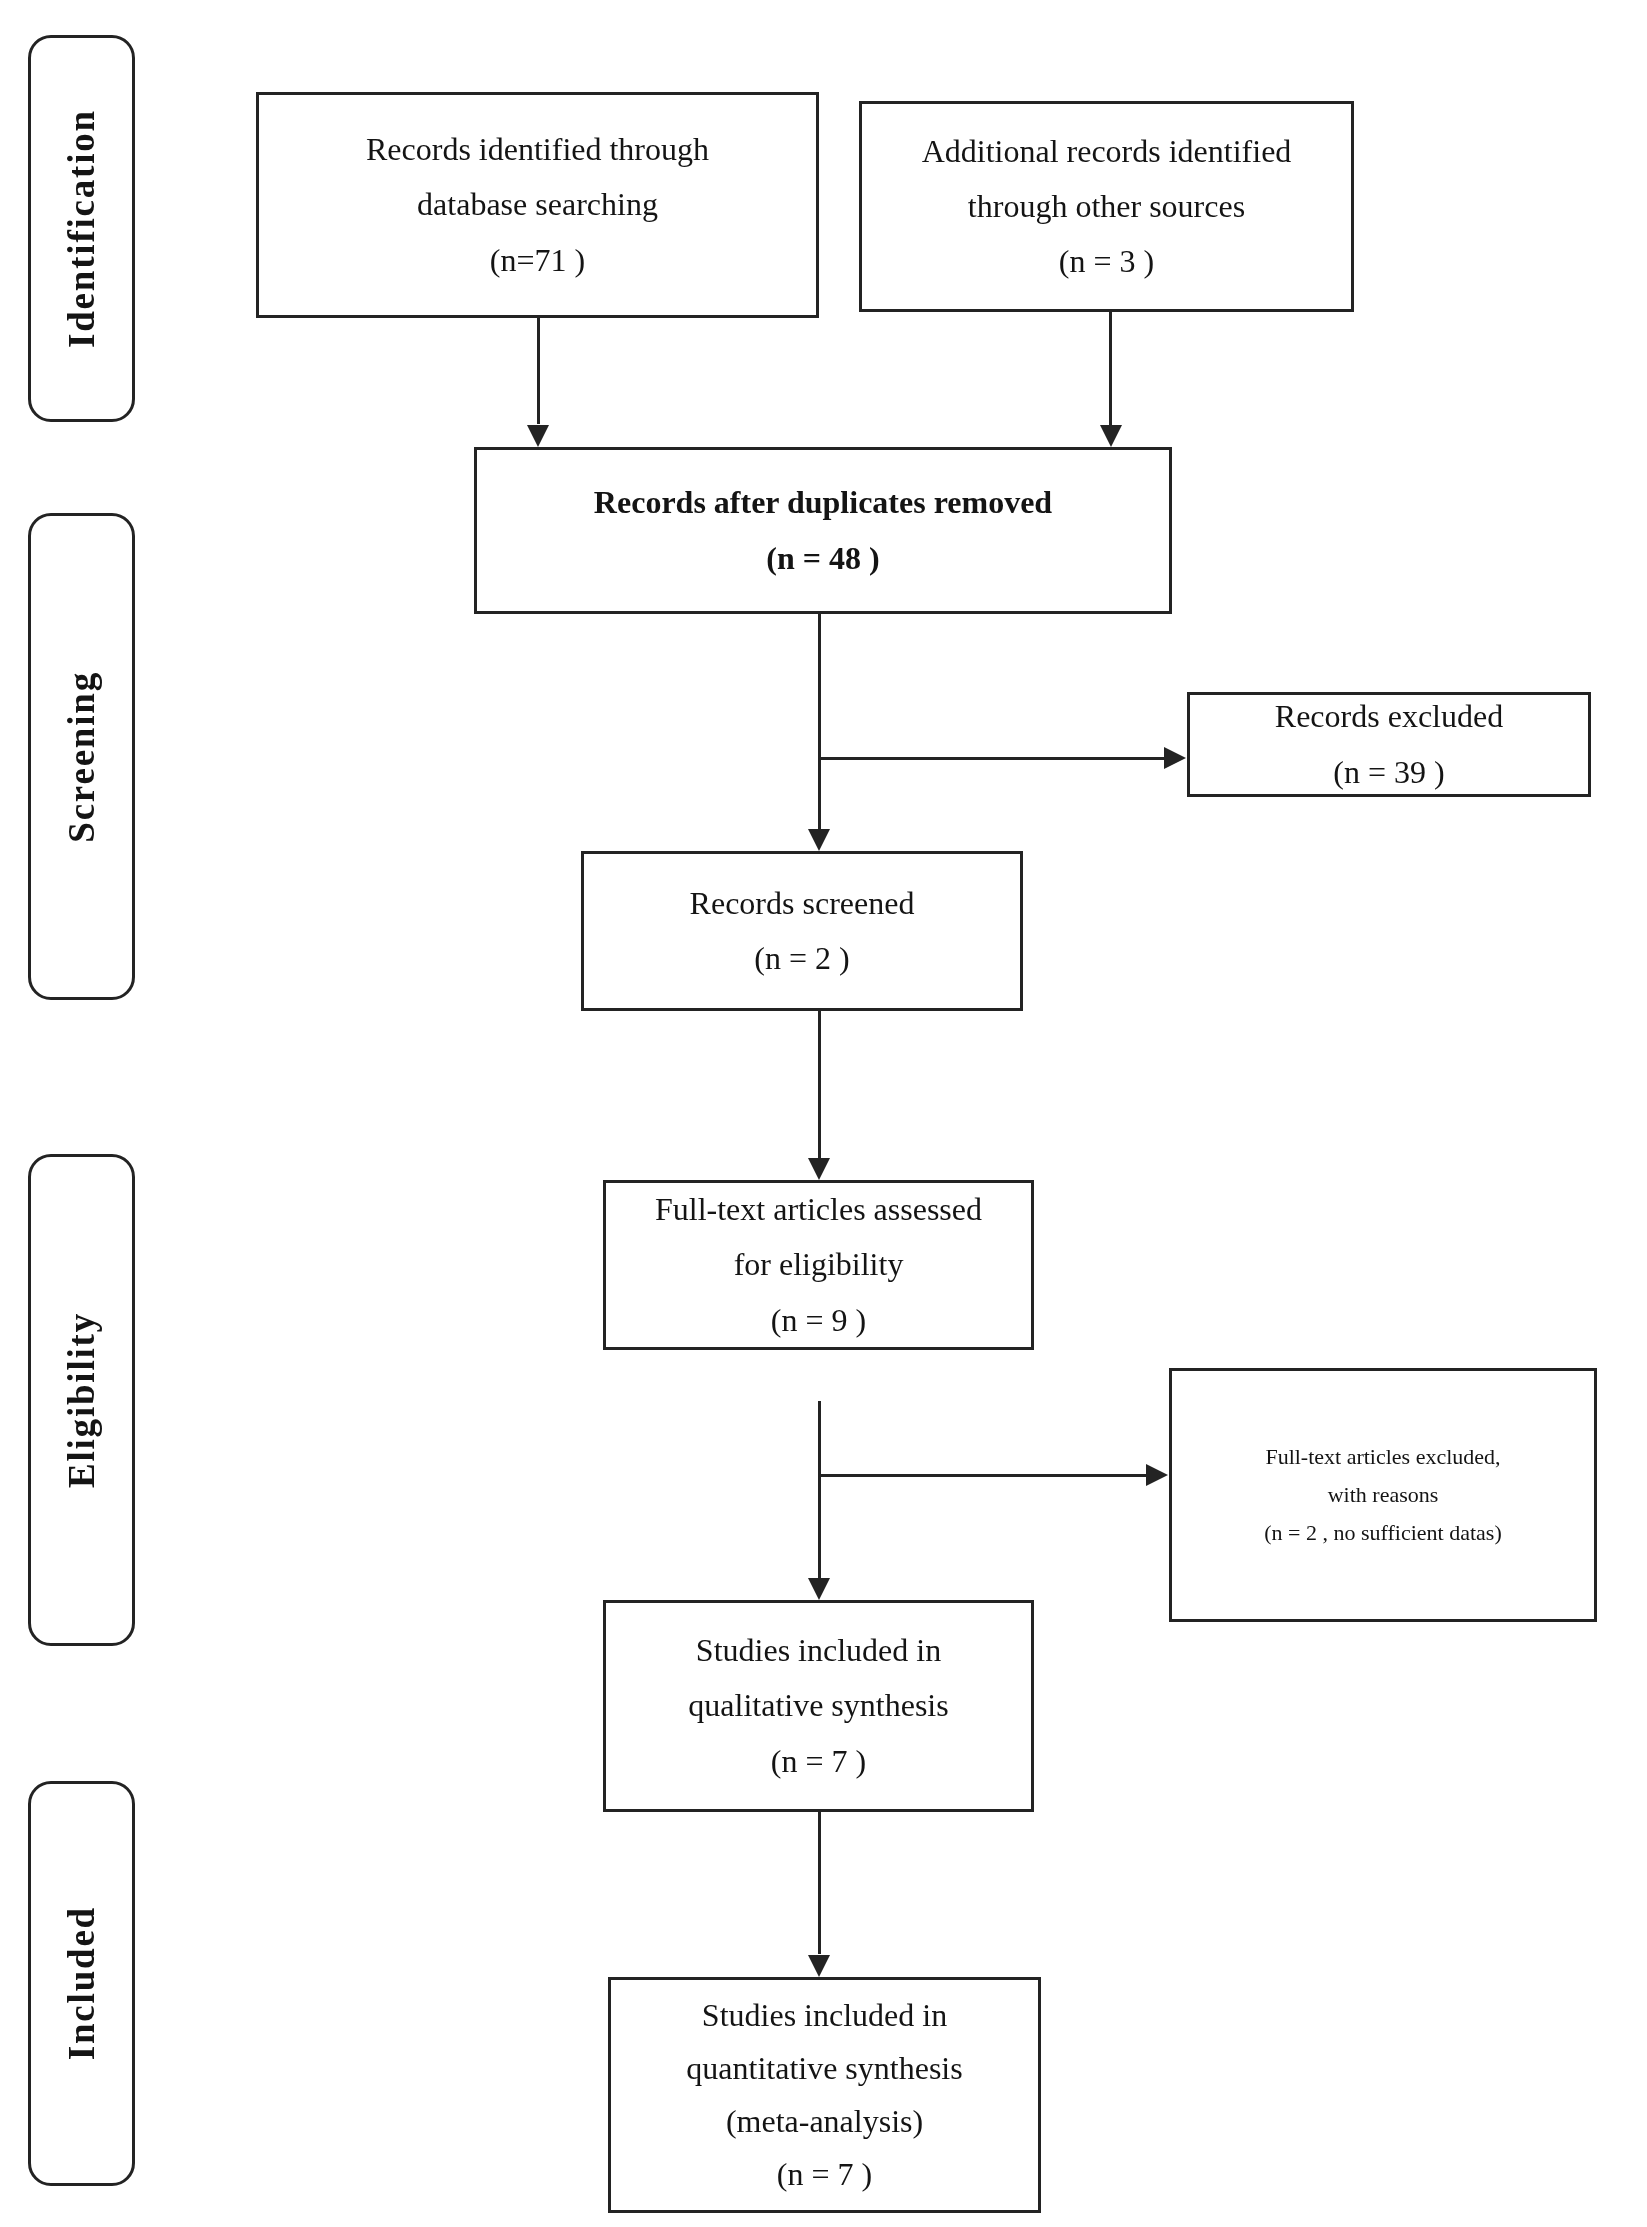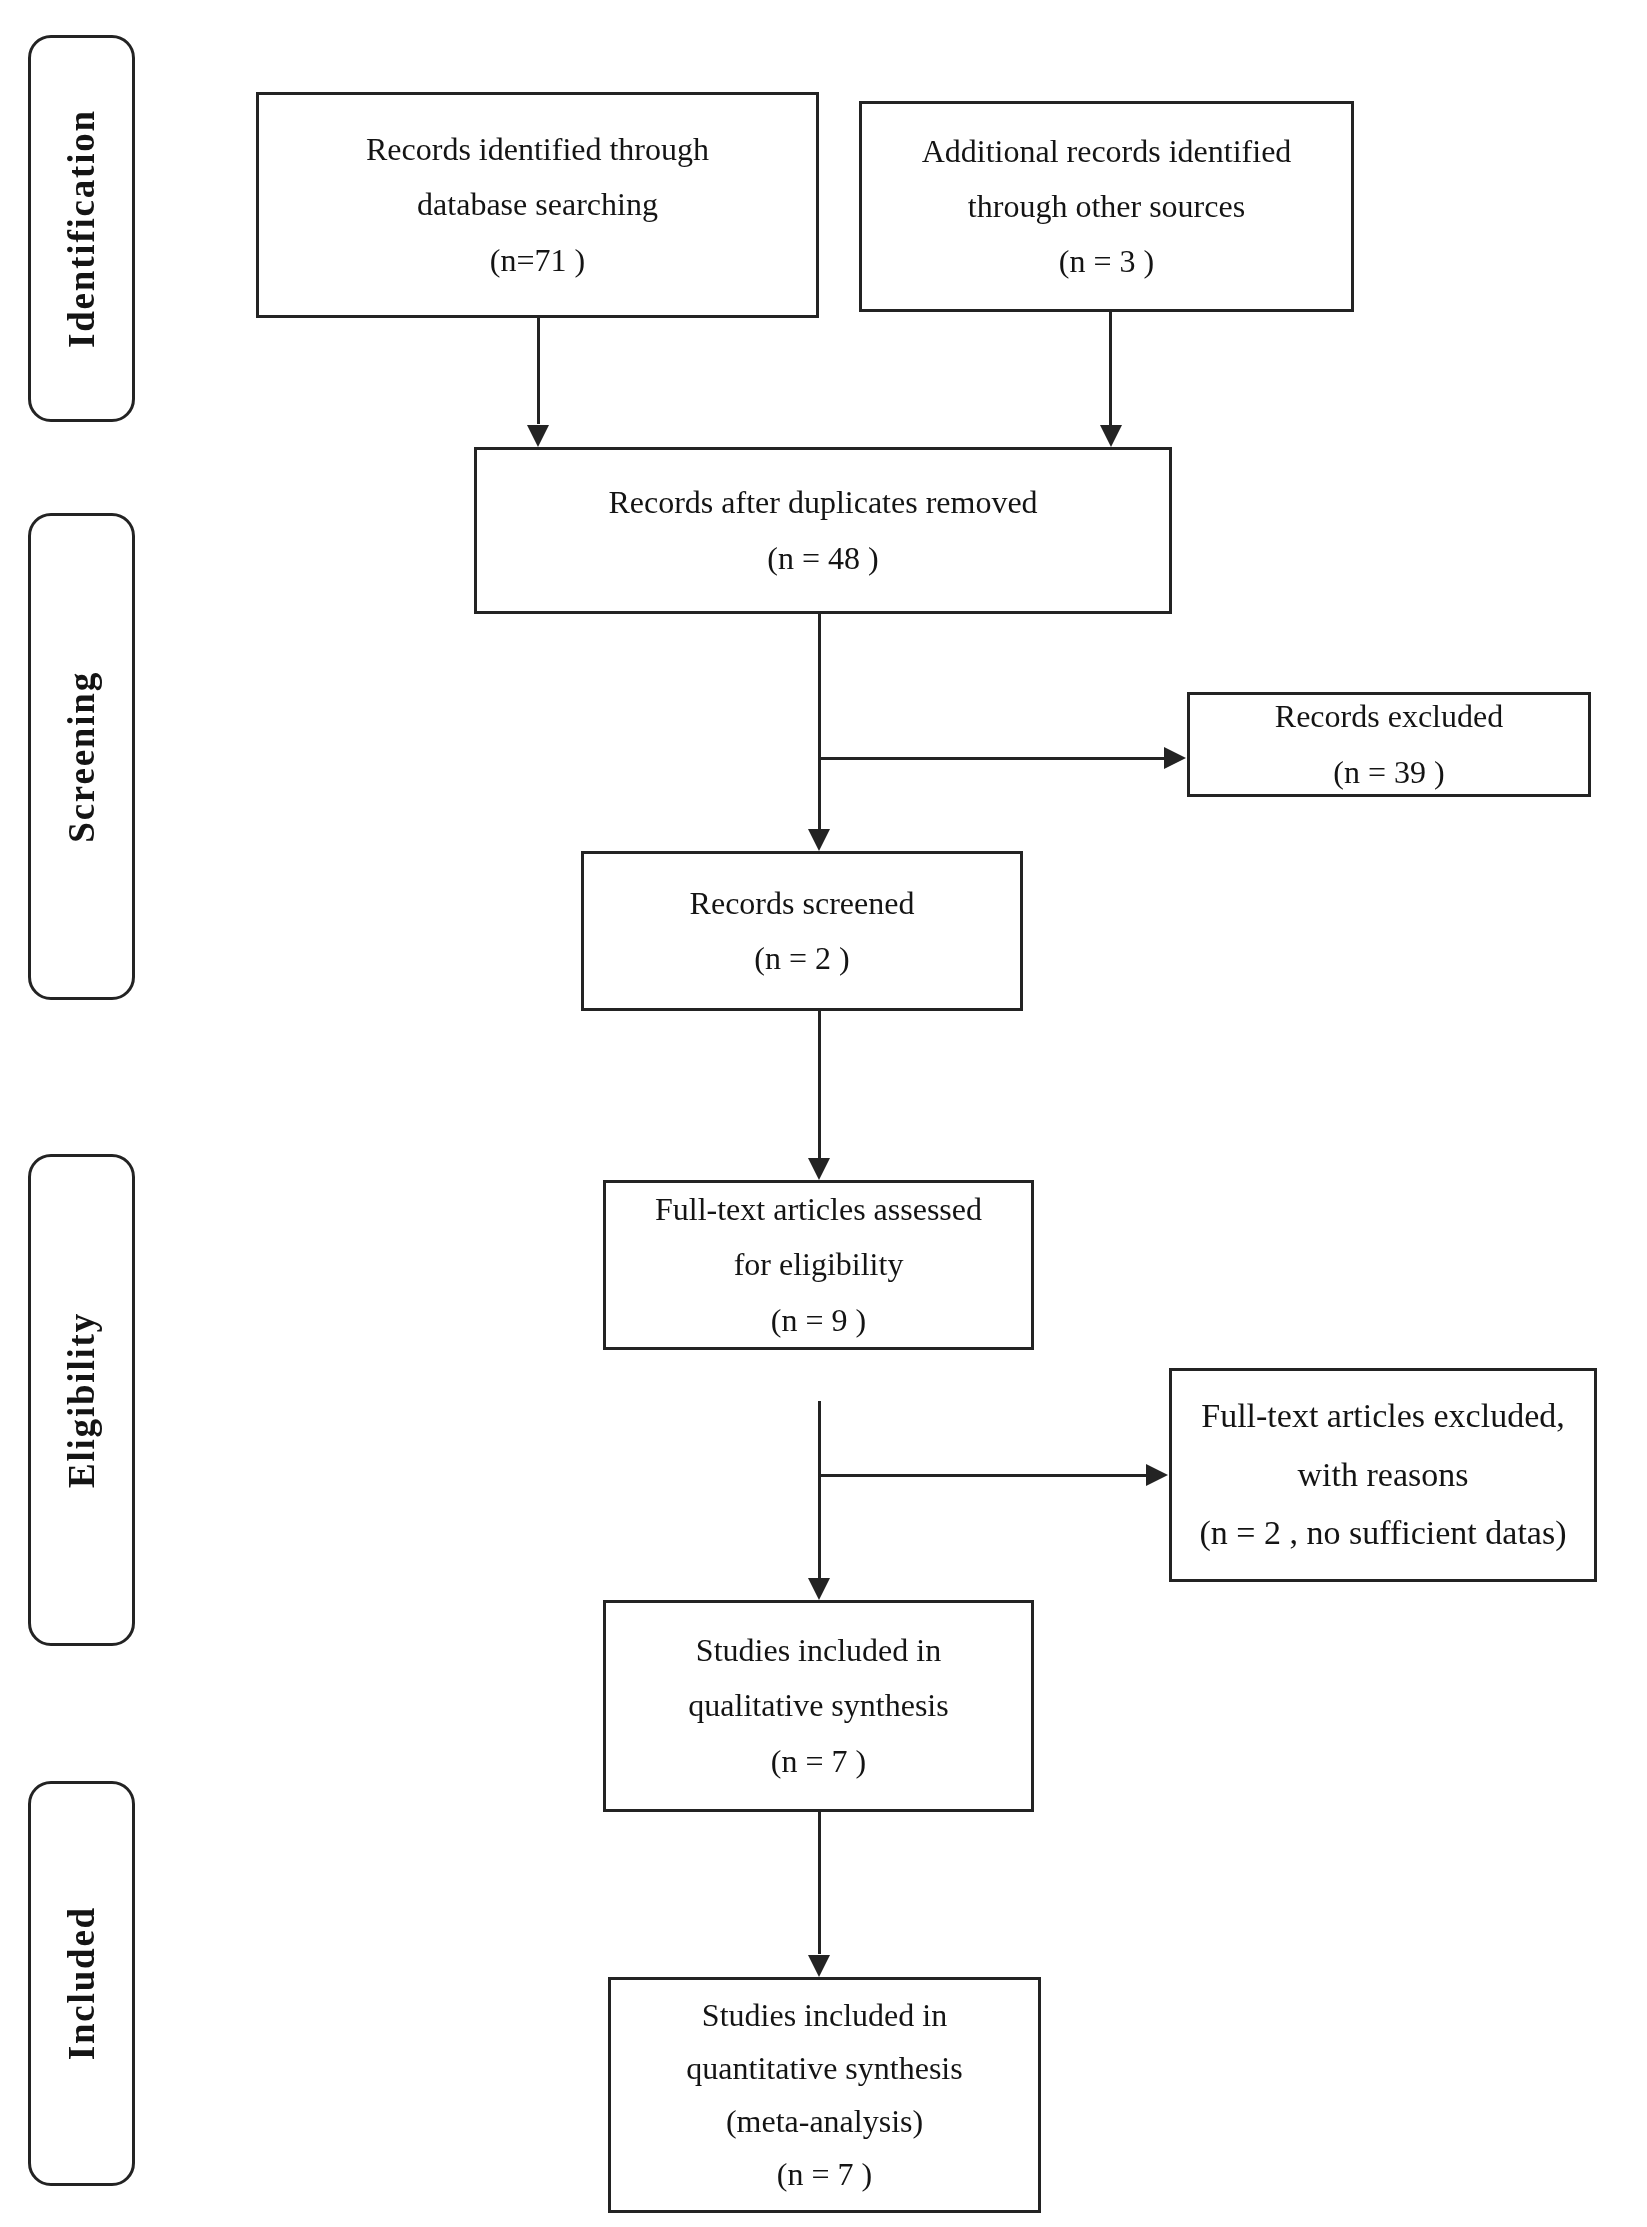--- a/index.html
+++ b/index.html
@@ -96,7 +96,7 @@
 through other sources
 (n = 3 )</div>
 
-  <div class="fbox" style="left:474px; top:447px; width:698px; height:167px;">Records after duplicates removed
+  <div class="fbox" style="left:474px; top:447px; width:698px; height:167px;font-weight:bold;">Records after duplicates removed
 (n = 48 )</div>
 
   <div class="fbox" style="left:1187px; top:692px; width:404px; height:105px;">Records excluded

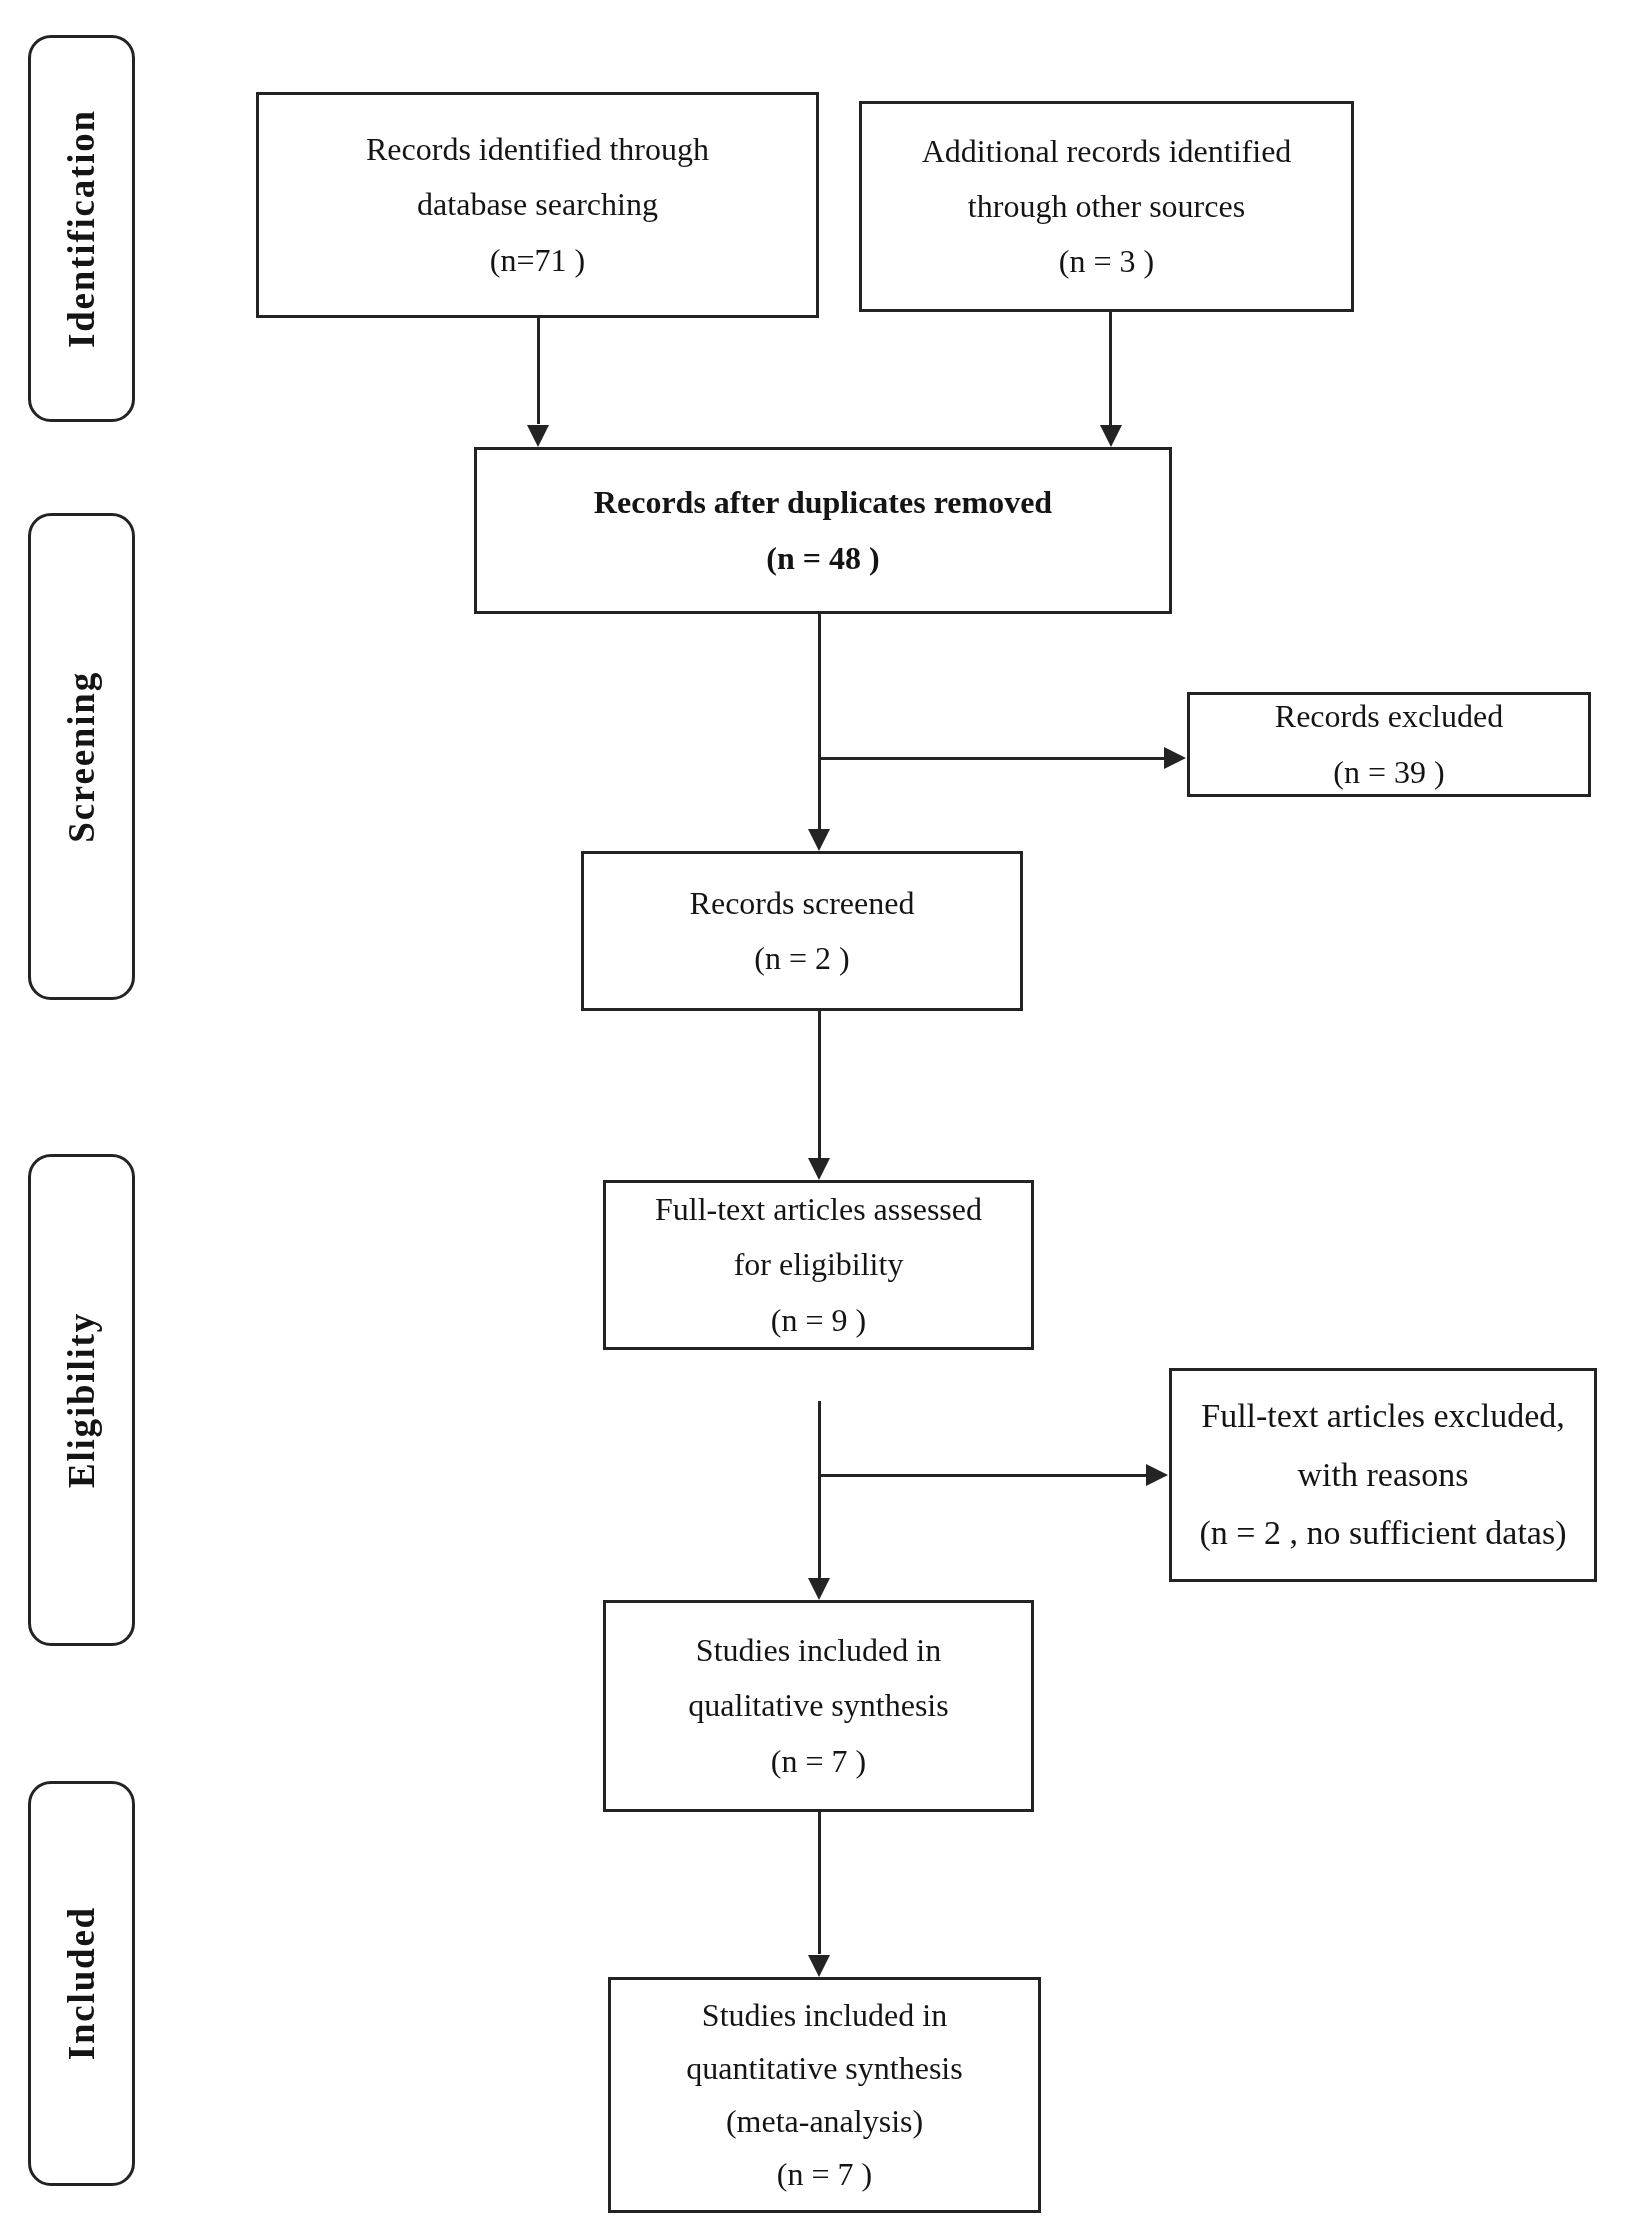--- a/index.html
+++ b/index.html
@@ -109,7 +109,7 @@
 for eligibility
 (n = 9 )</div>
 
-  <div class="fbox" style="left:1169px; top:1368px; width:428px; height:214px; font-size:34px;">Full-text articles excluded,
+  <div class="fbox" style="left:1169px; top:1368px; width:428px; height:254px; font-size:22px;">Full-text articles excluded,
 with reasons
 (n = 2 , no sufficient datas)</div>
 

